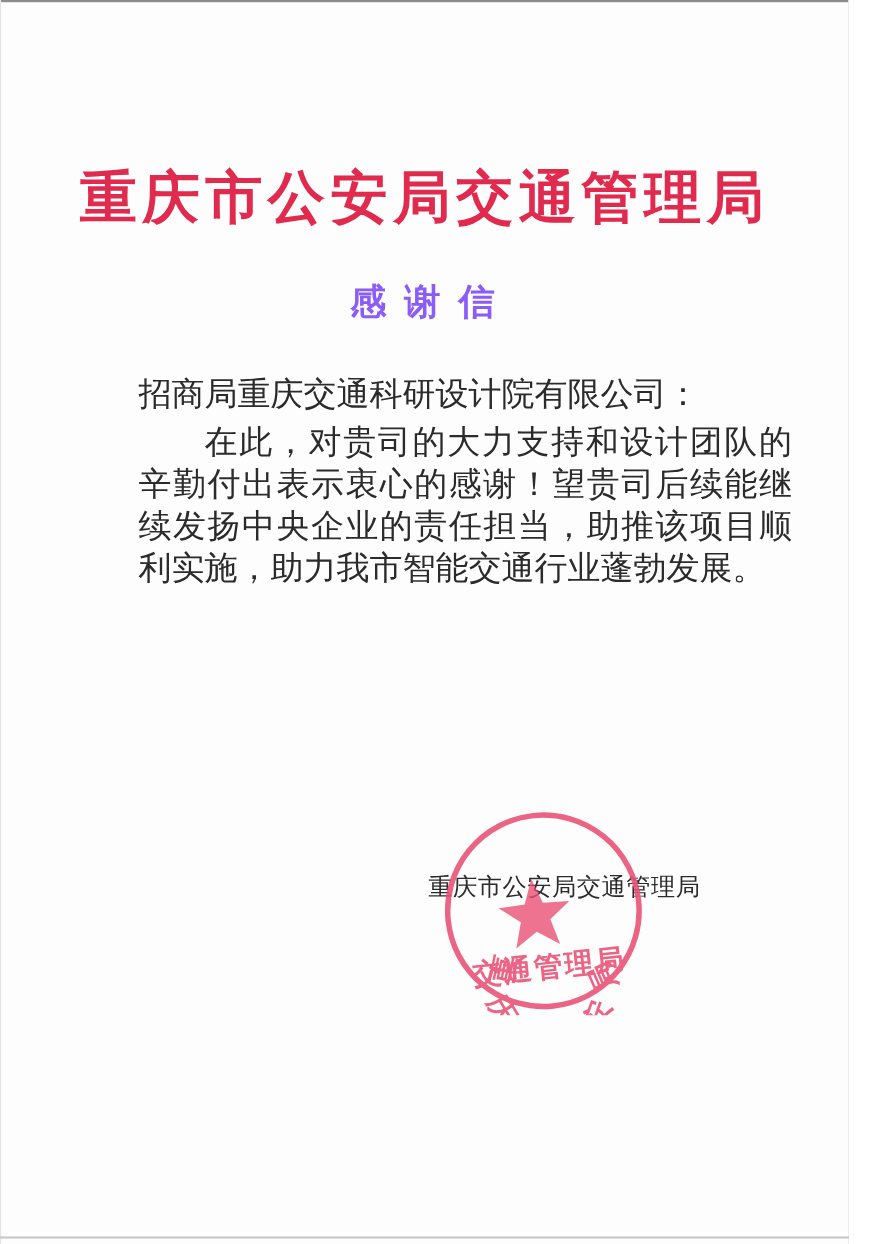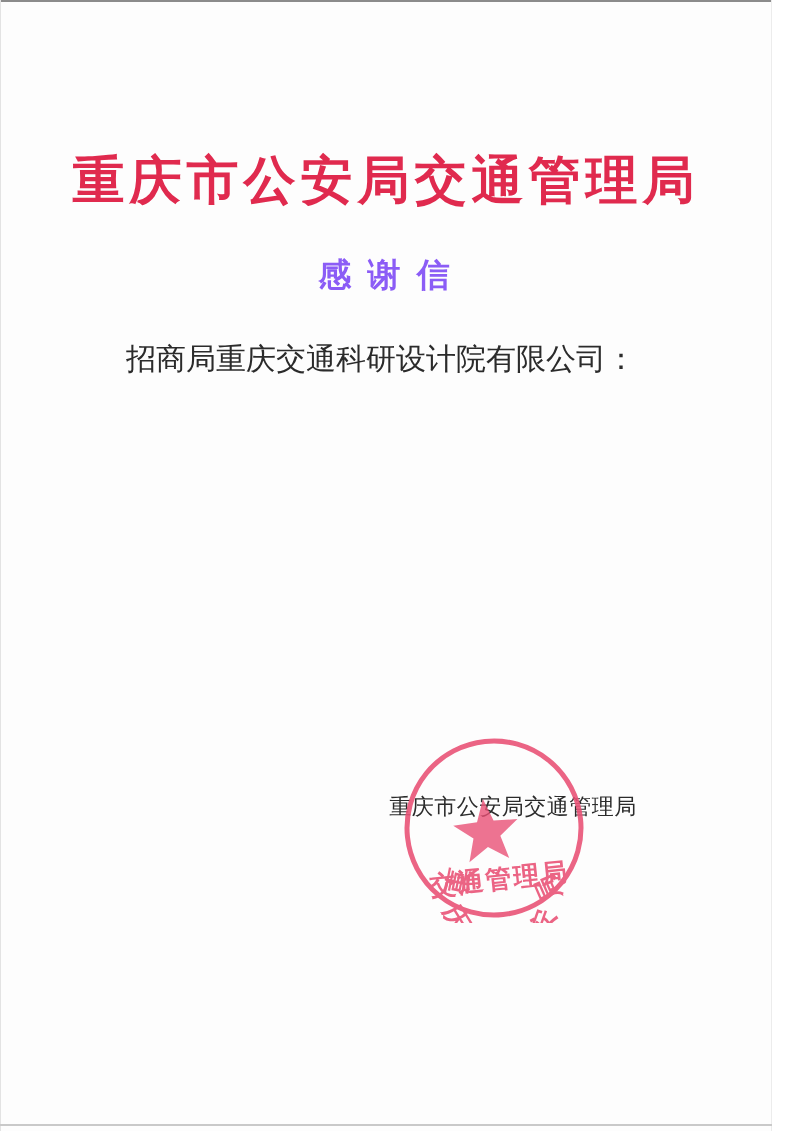--- a/index.html
+++ b/index.html
@@ -136,6 +136,7 @@
 
   <div class="letter-body">
     <p class="salutation">招商局重庆交通科研设计院有限公司：</p>
+    <p class="para">在此，对贵司的大力支持和设计团队的辛勤付出表示衷心的感谢！望贵司后续能继续发扬中央企业的责任担当，助推该项目顺利实施，助力我市智能交通行业蓬勃发展。</p>
   </div>
 
   <div class="sign-block">

